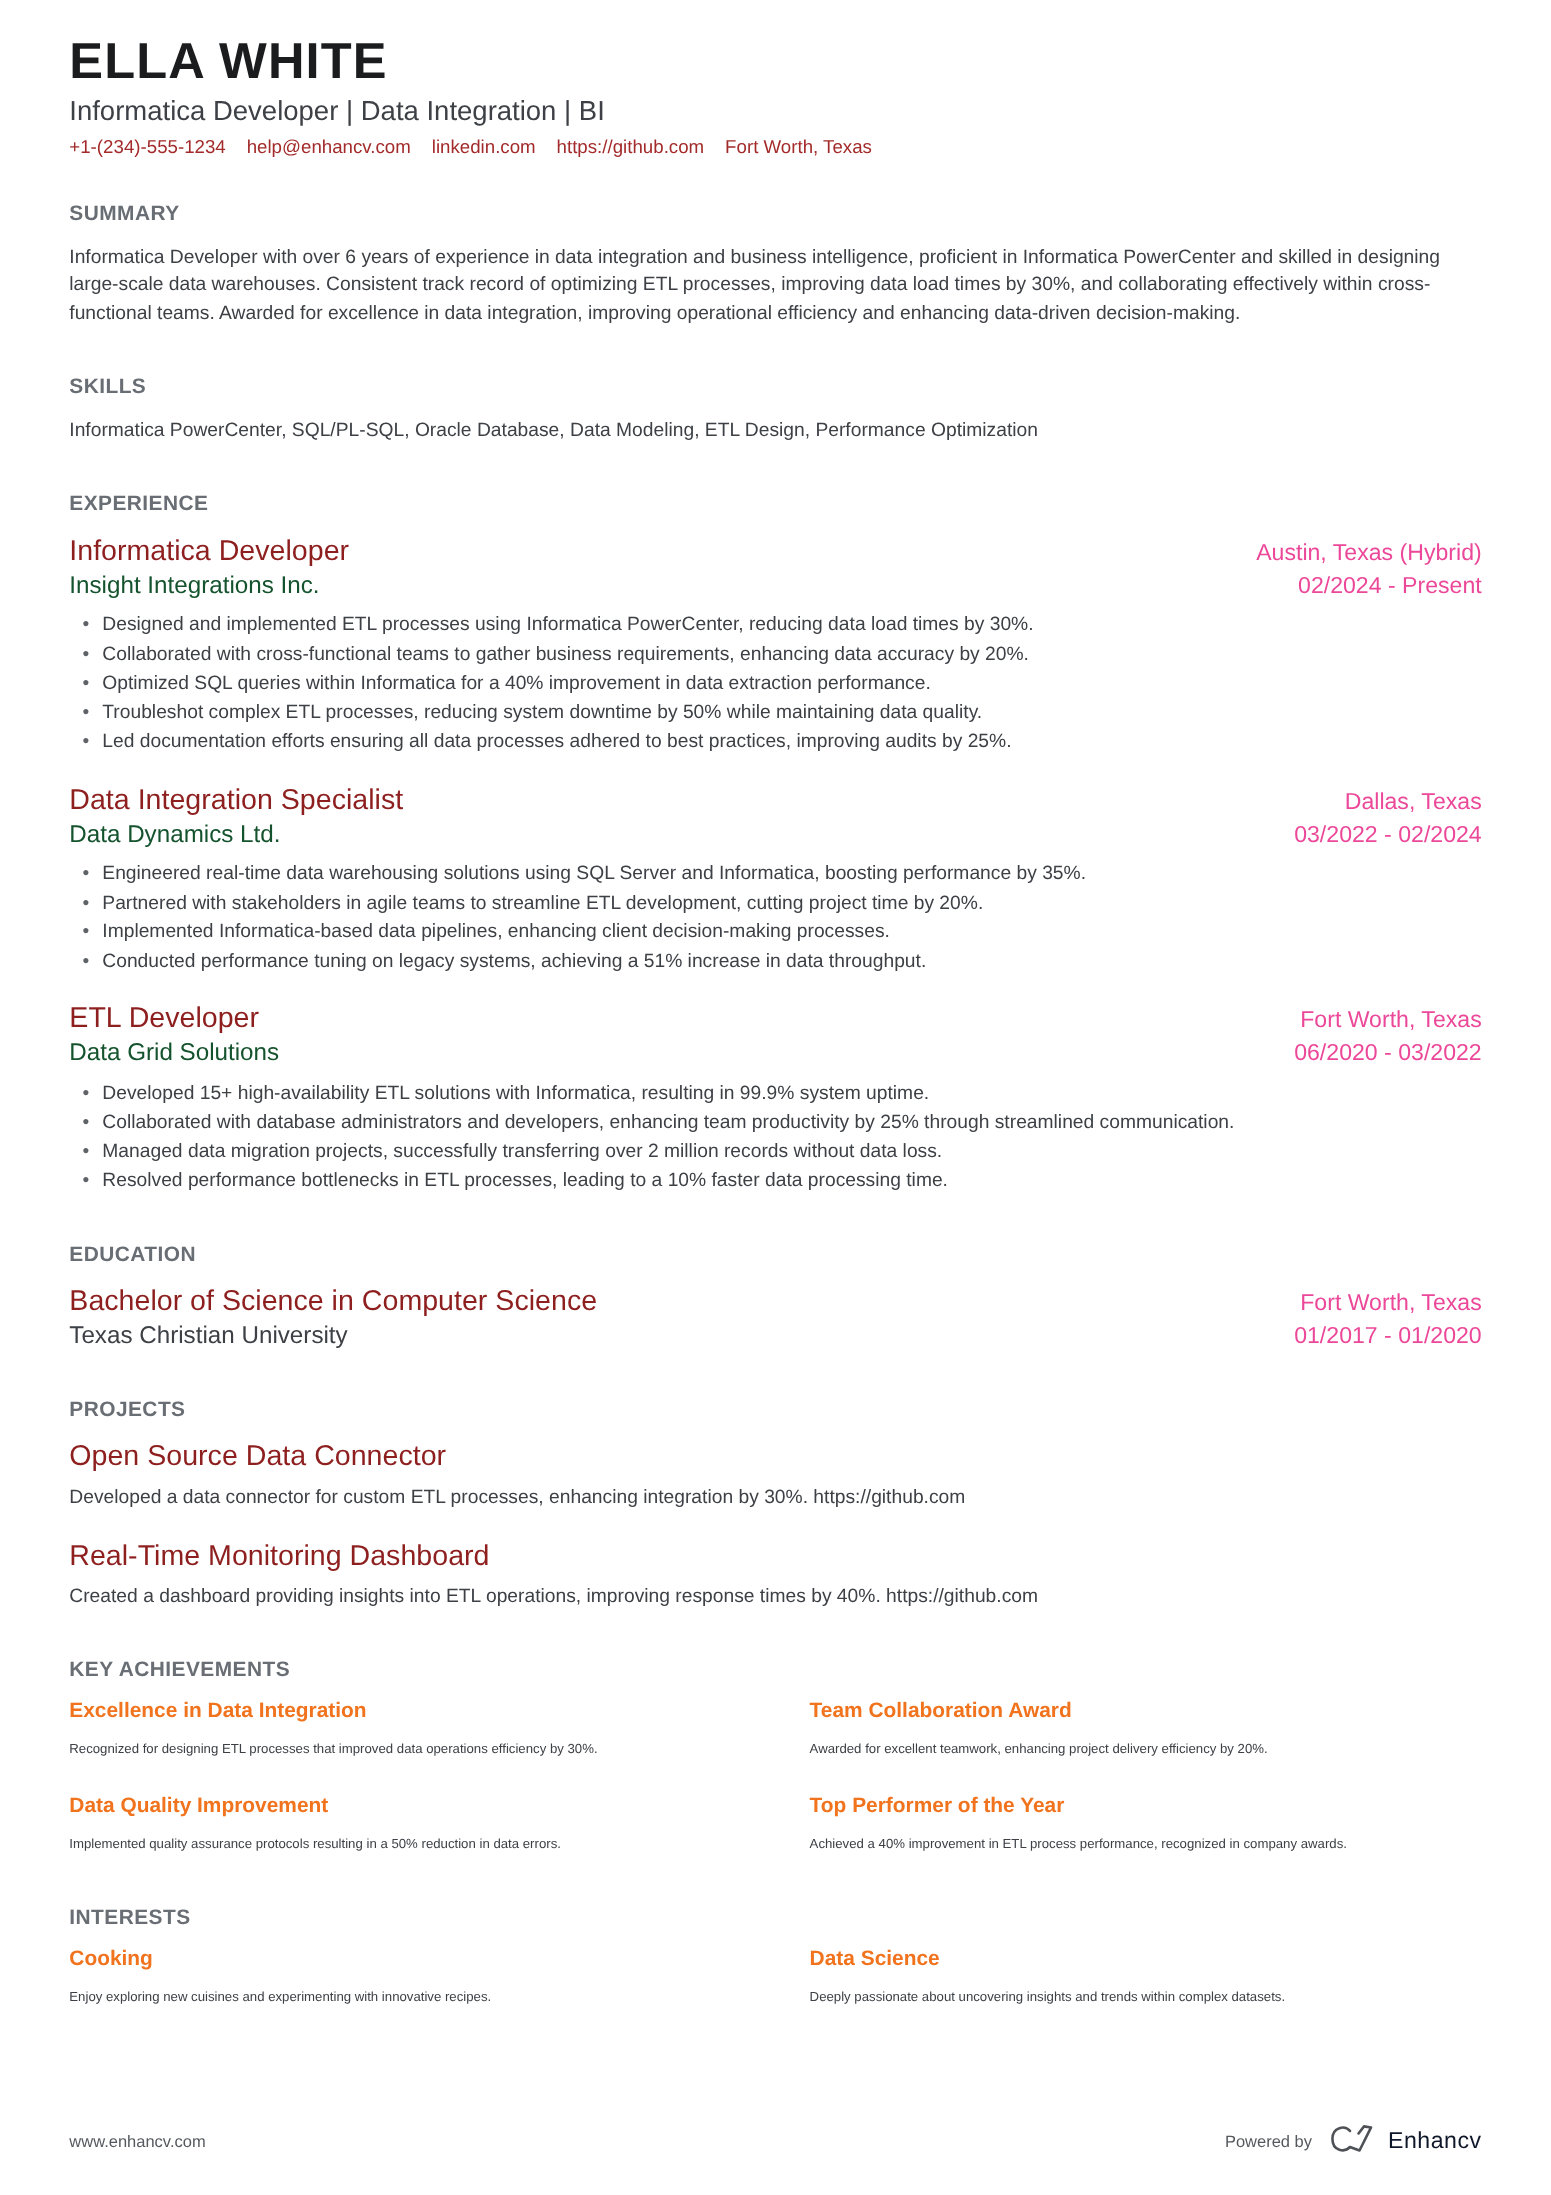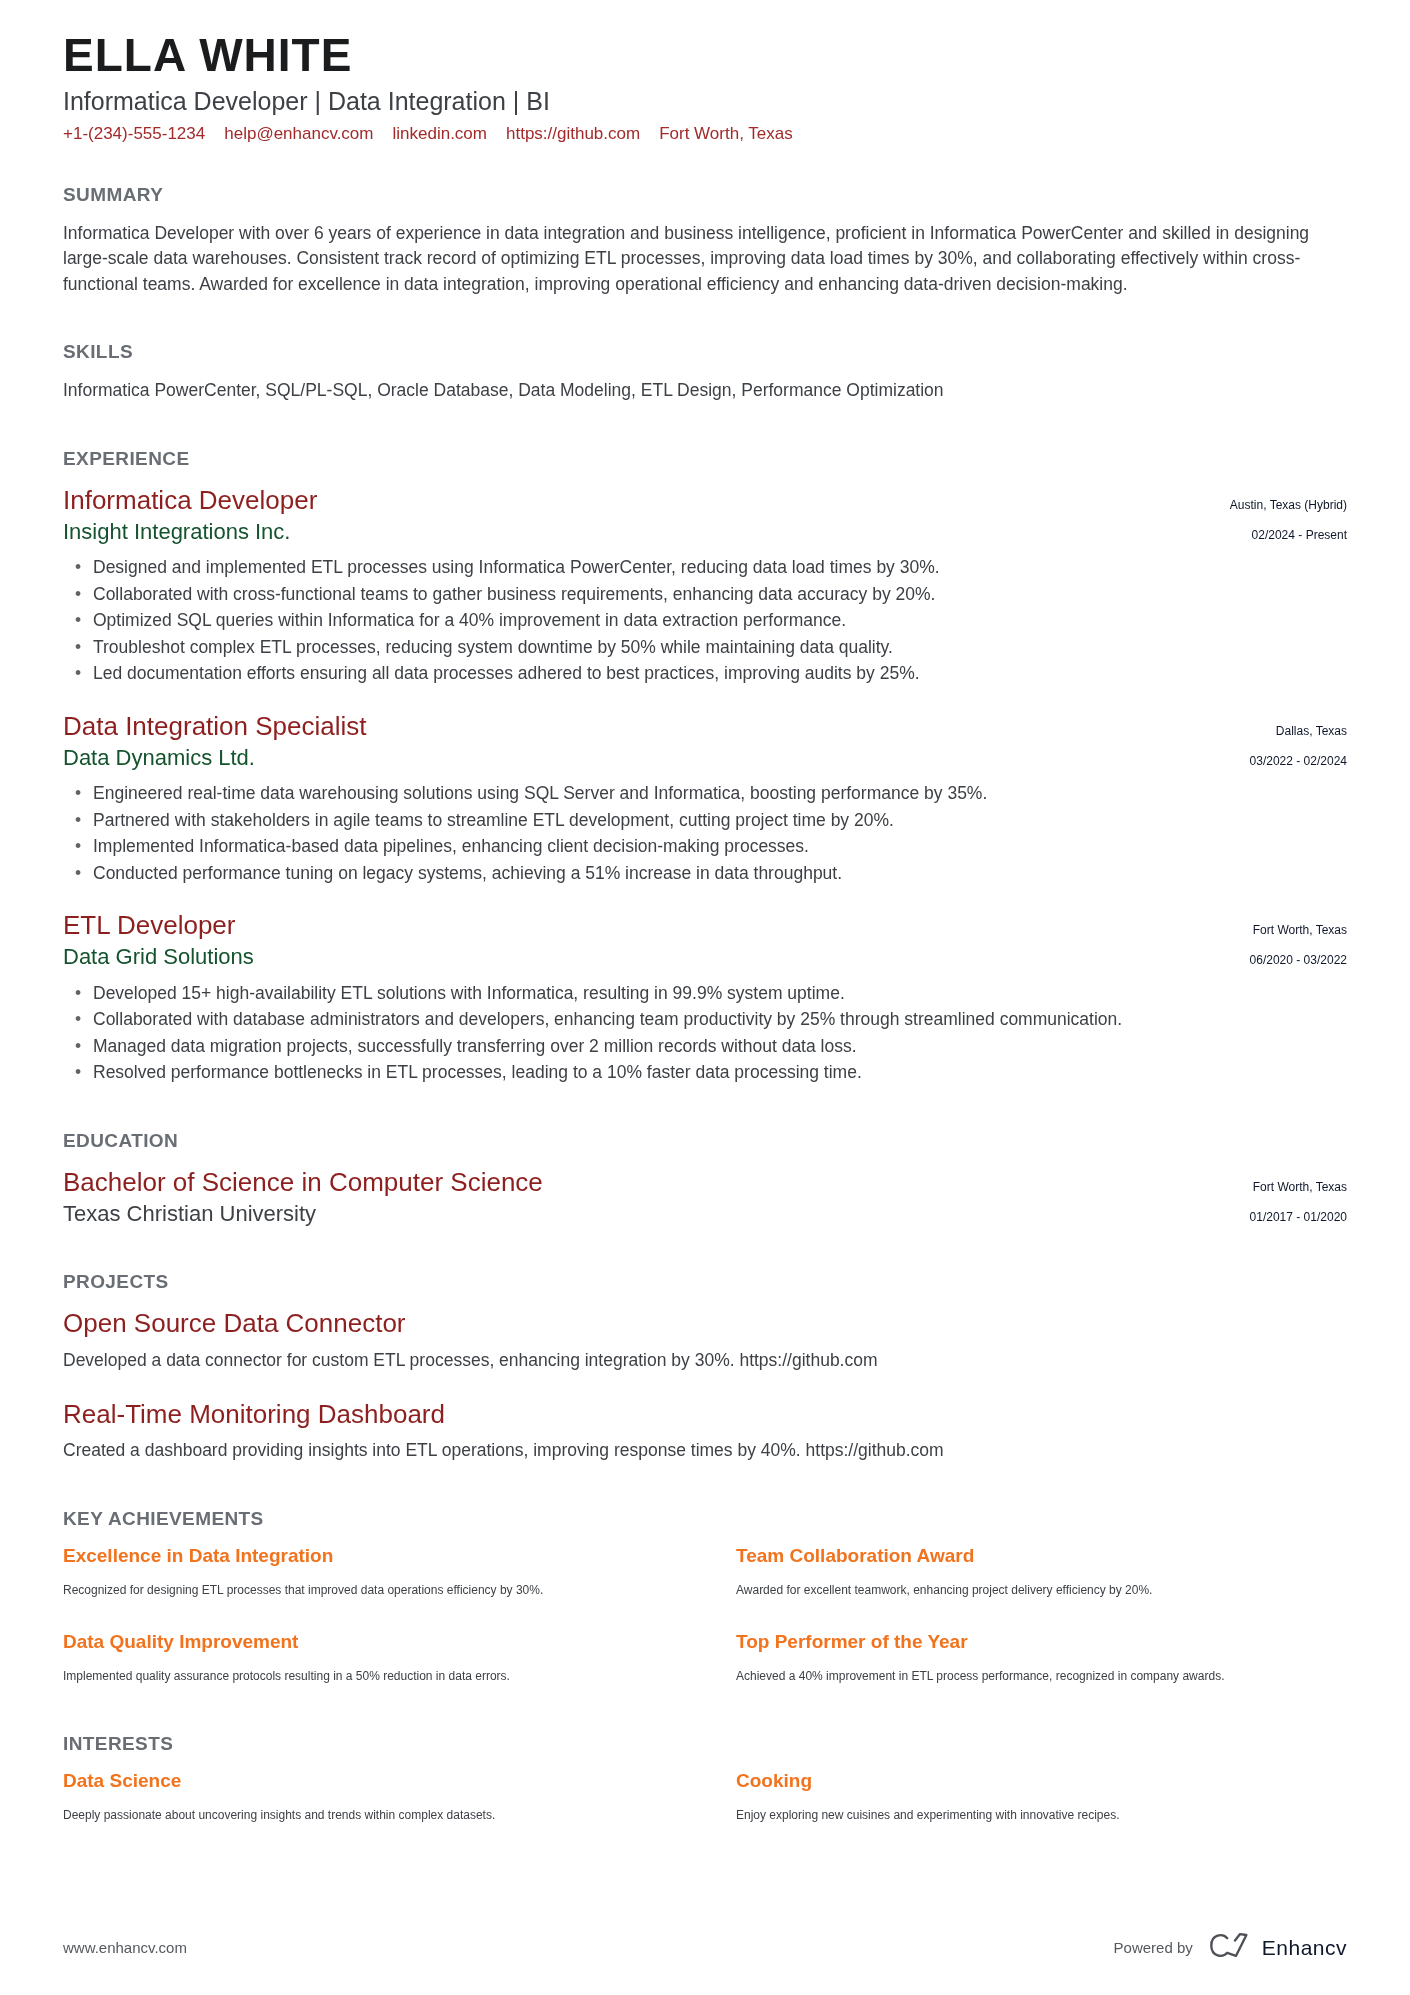--- a/index.html
+++ b/index.html
@@ -64,7 +64,7 @@
   .entry-sub { margin-top: 3px; }
   .job-title { font-size: 26px; font-weight: 500; color: #8e1f1f; line-height: 1.2; }
   .company   { font-size: 22px; font-weight: 500; color: #14532d; line-height: 1.2; }
-  .meta      { font-size: 12px; color: #0f172a; white-space: nowrap; }
+  .meta      { font-size: 21px; color: #ec4899; white-space: nowrap; }
   ul.bullets { margin: 10px 0 0 0; padding: 0; list-style: none; }
   ul.bullets li {
     position: relative;

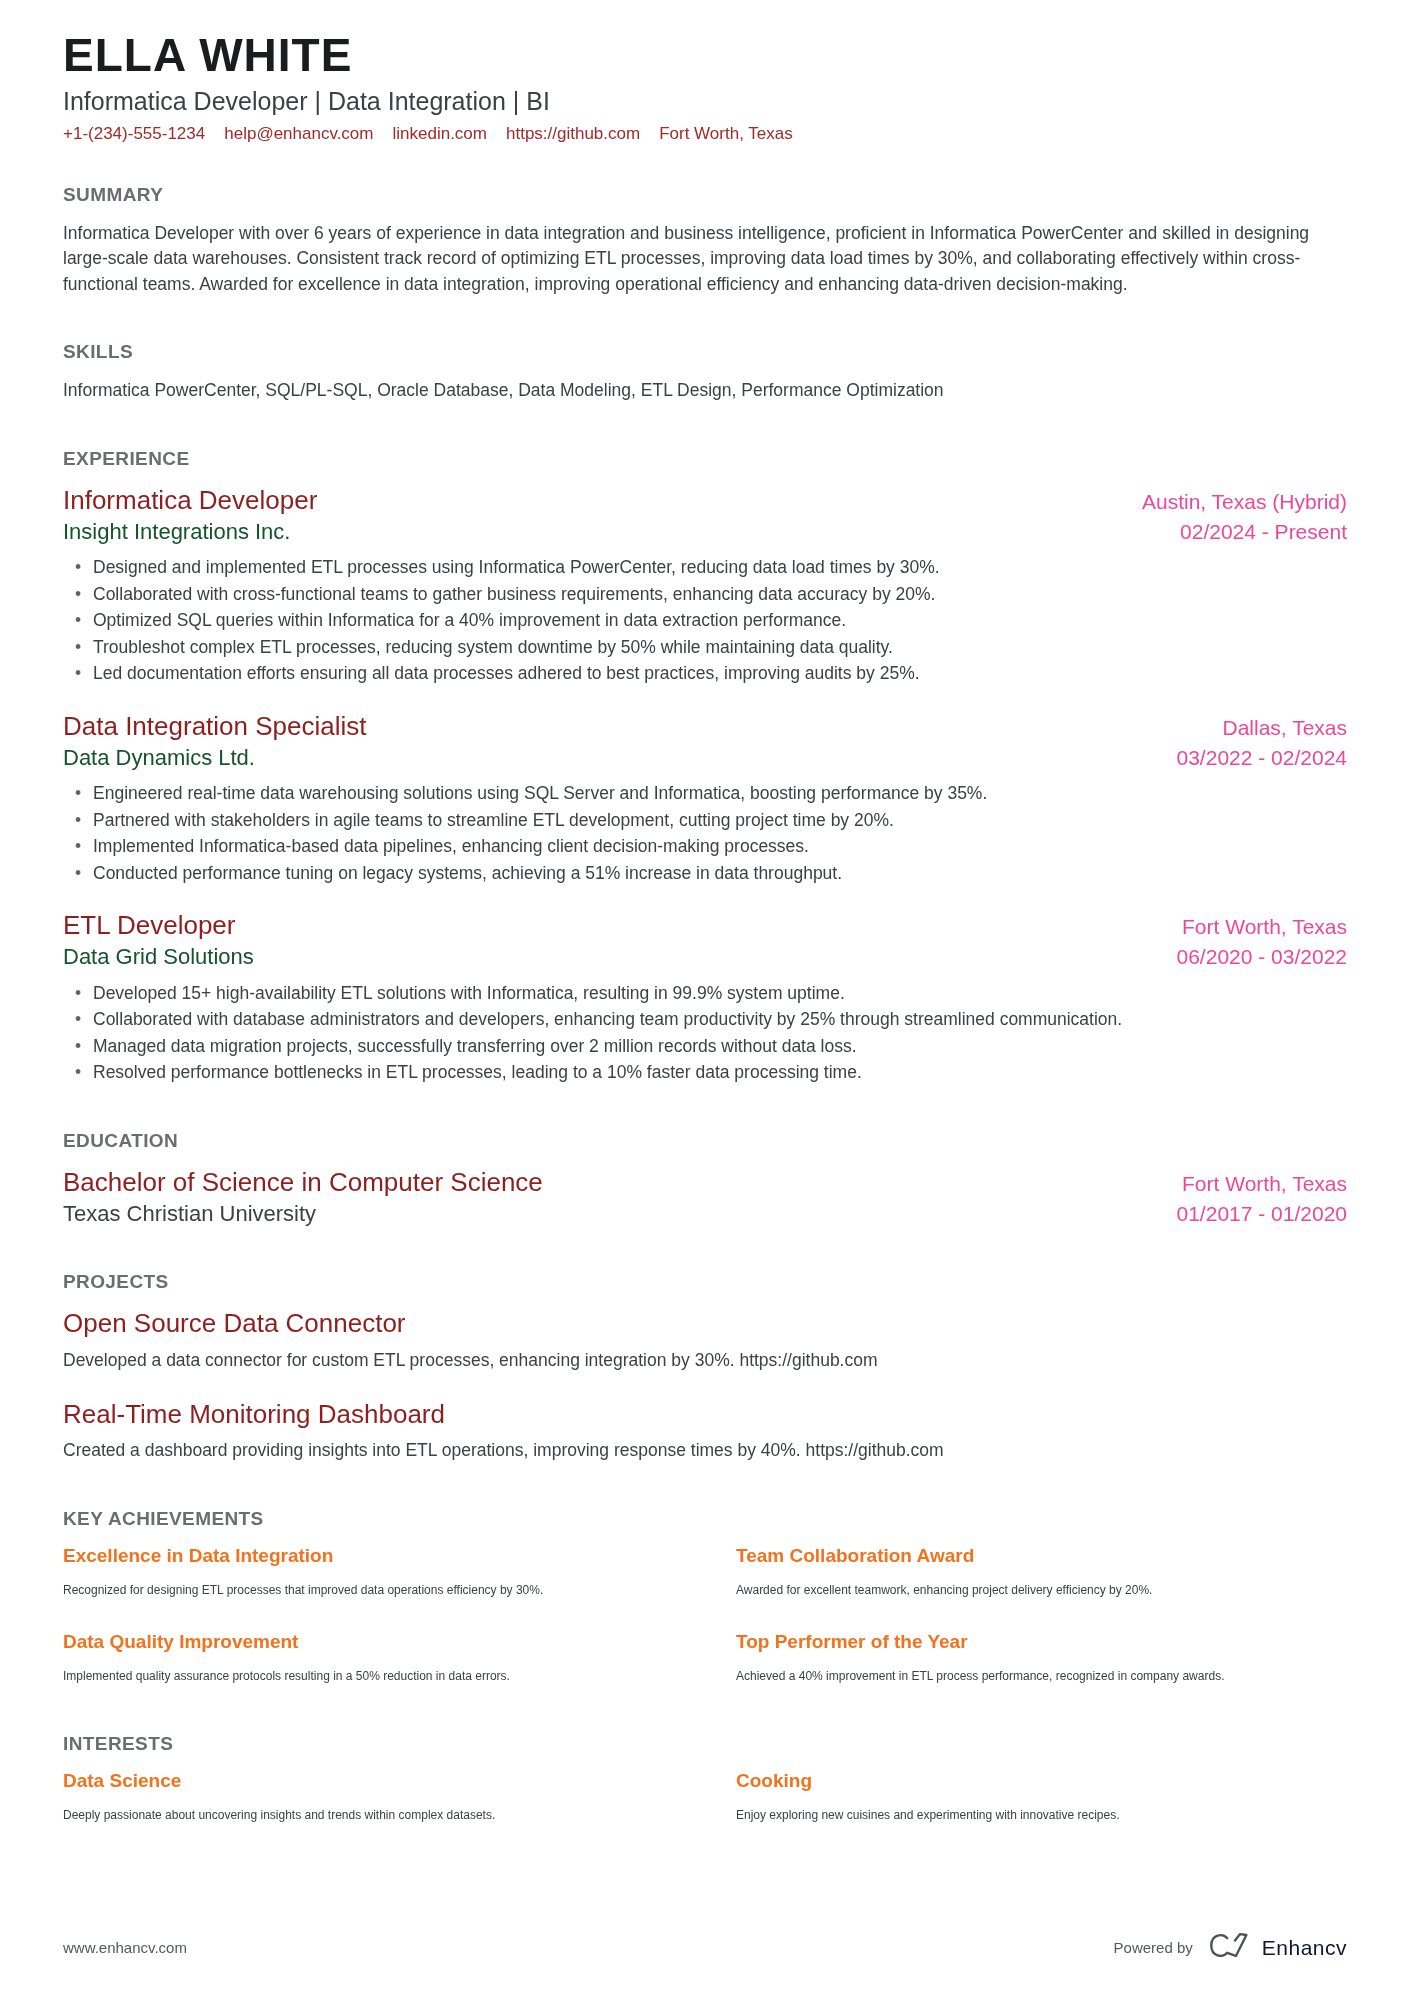--- a/index.html
+++ b/index.html
@@ -254,12 +254,12 @@
     <h2 class="section-title">INTERESTS</h2>
     <div class="grid-2">
       <div class="card">
+        <h3>Cooking</h3>
+        <p>Enjoy exploring new cuisines and experimenting with innovative recipes.</p>
+      </div>
+      <div class="card">
         <h3>Data Science</h3>
         <p>Deeply passionate about uncovering insights and trends within complex datasets.</p>
-      </div>
-      <div class="card">
-        <h3>Cooking</h3>
-        <p>Enjoy exploring new cuisines and experimenting with innovative recipes.</p>
       </div>
     </div>
   </section>

